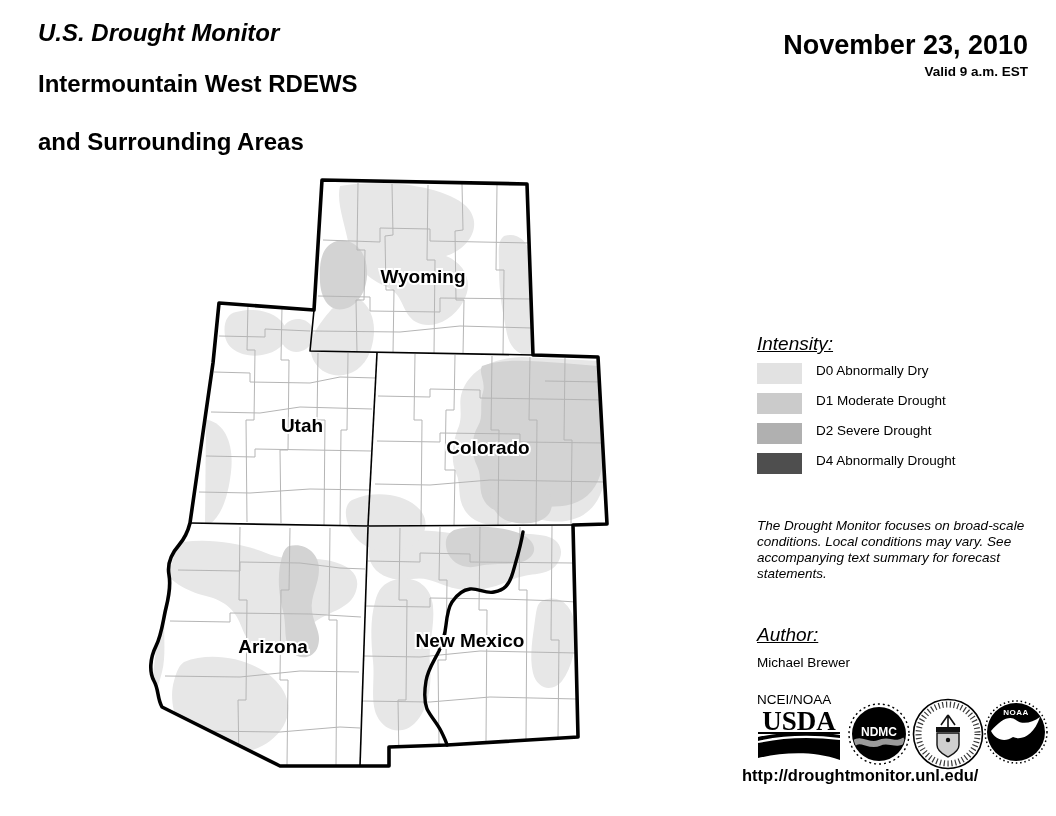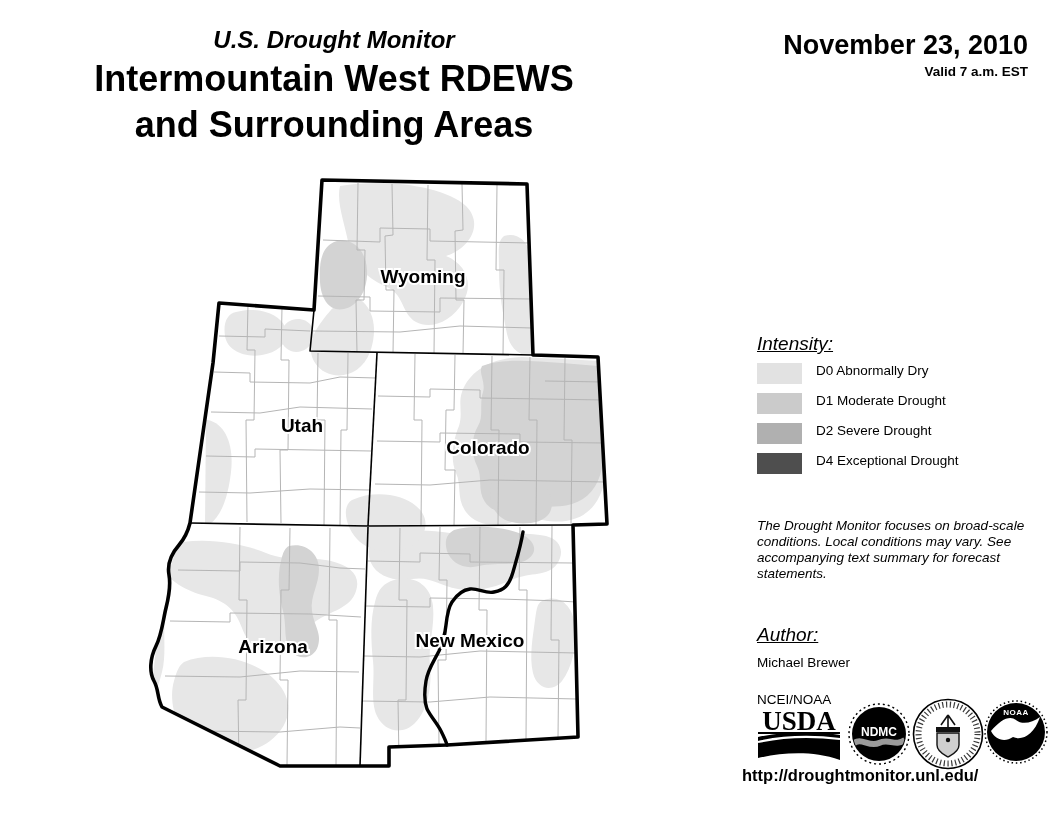--- a/index.html
+++ b/index.html
@@ -6,7 +6,7 @@
     font-family:"Liberation Sans",sans-serif;color:#000;position:relative;overflow:hidden;}
   .abs{position:absolute;}
   
-  .hdr-left{left:38px;top:26px;width:592px;text-align:center;}
+  .hdr-left{left:38px;top:19px;width:592px;text-align:left;}
   .usdm{font-style:italic;font-weight:bold;font-size:24px;}
   .title-main{font-weight:bold;font-size:36px;line-height:42px;margin-top:4px;}
   .hdr-right{left:712px;top:30px;width:316px;text-align:right;}

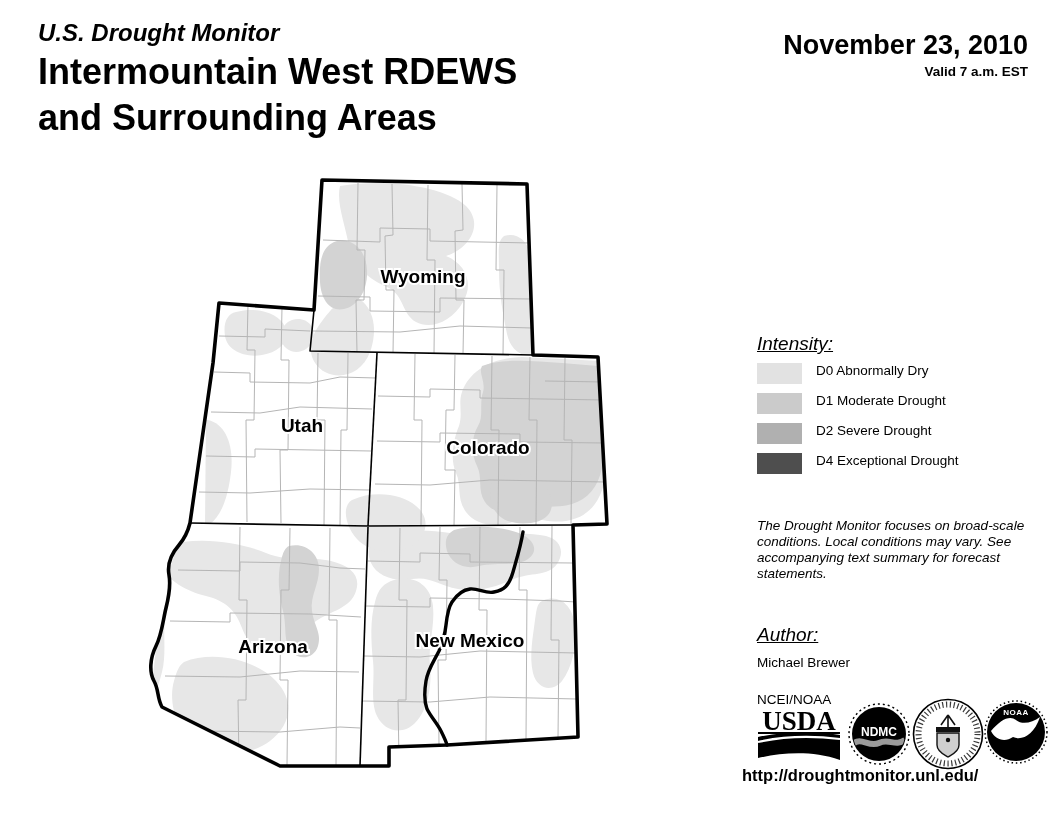--- a/index.html
+++ b/index.html
@@ -8,7 +8,7 @@
   
   .hdr-left{left:38px;top:19px;width:592px;text-align:left;}
   .usdm{font-style:italic;font-weight:bold;font-size:24px;}
-  .title-main{font-weight:bold;font-size:36px;line-height:42px;margin-top:4px;}
+  .title-main{font-weight:bold;font-size:24px;line-height:42px;margin-top:16px;}
   .hdr-right{left:712px;top:30px;width:316px;text-align:right;}
   .hdr-date{font-weight:bold;font-size:27px;}
   .hdr-released{font-weight:bold;font-style:italic;font-size:13.5px;margin-top:3px;}

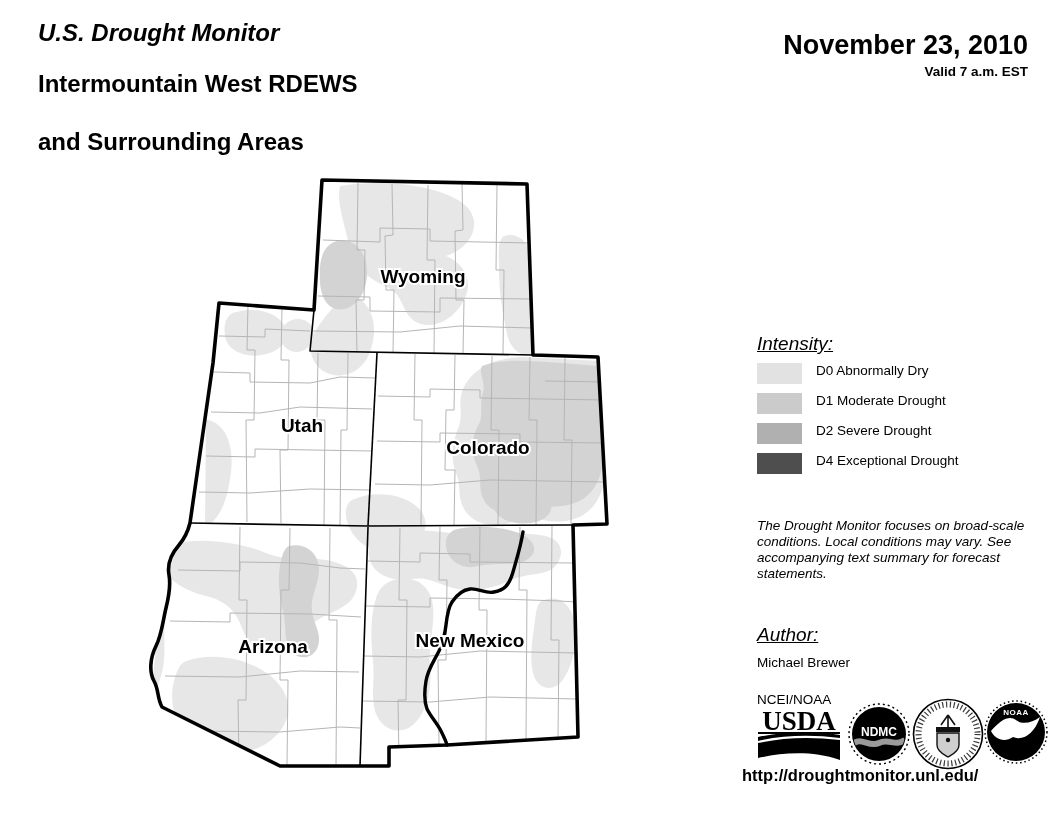--- a/index.html
+++ b/index.html
@@ -47,7 +47,7 @@
 
 <div class="abs hdr-right">
   <div class="hdr-date">November 23, 2010</div>
-  <div class="hdr-valid">Valid 7 a.m. EST</div>
+  <div class="hdr-valid">Valid 9 a.m. EST</div>
 </div>
 
 <svg id="map" class="abs" width="1056" height="816" viewBox="0 0 1056 816">

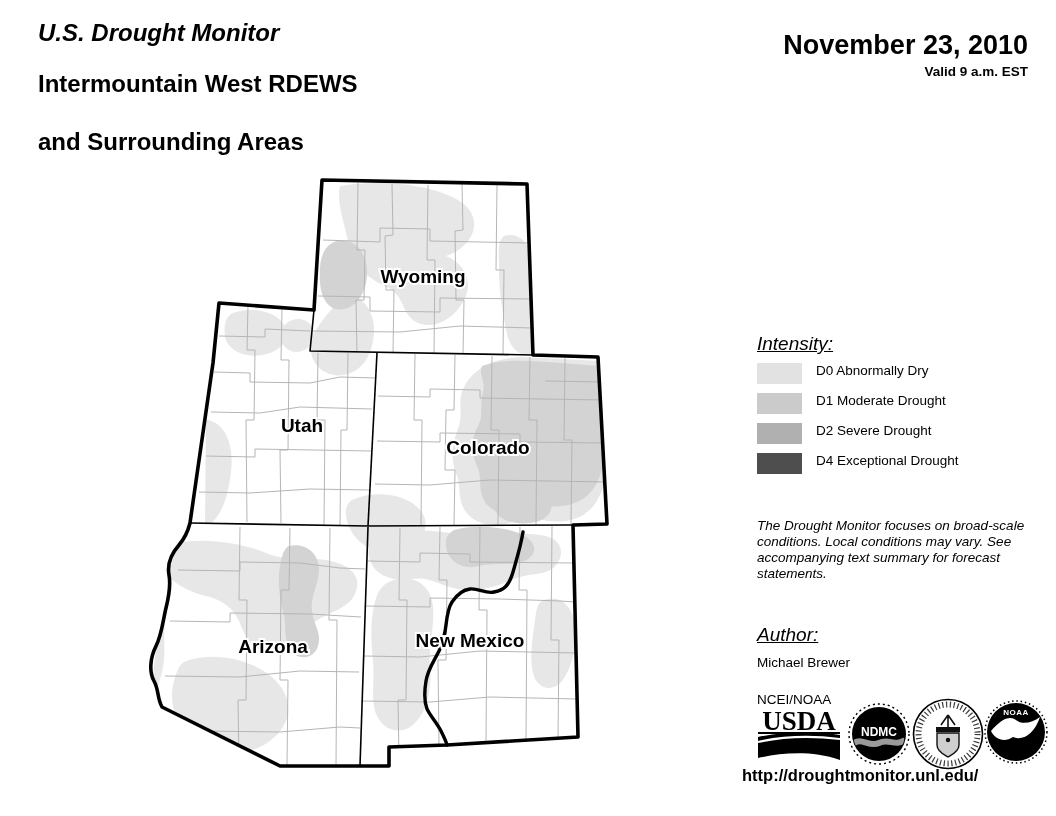--- a/index.html
+++ b/index.html
@@ -195,7 +195,7 @@
   </div>
   <div class="lrow">
     <div class="swatch" style="background-color: rgb(78, 78, 78);"></div>
-    <div class="llabel">D4 Exceptional Drought</div>
+    <div class="llabel">D4 Abnormally Drought</div>
   </div>
 </div>
 

